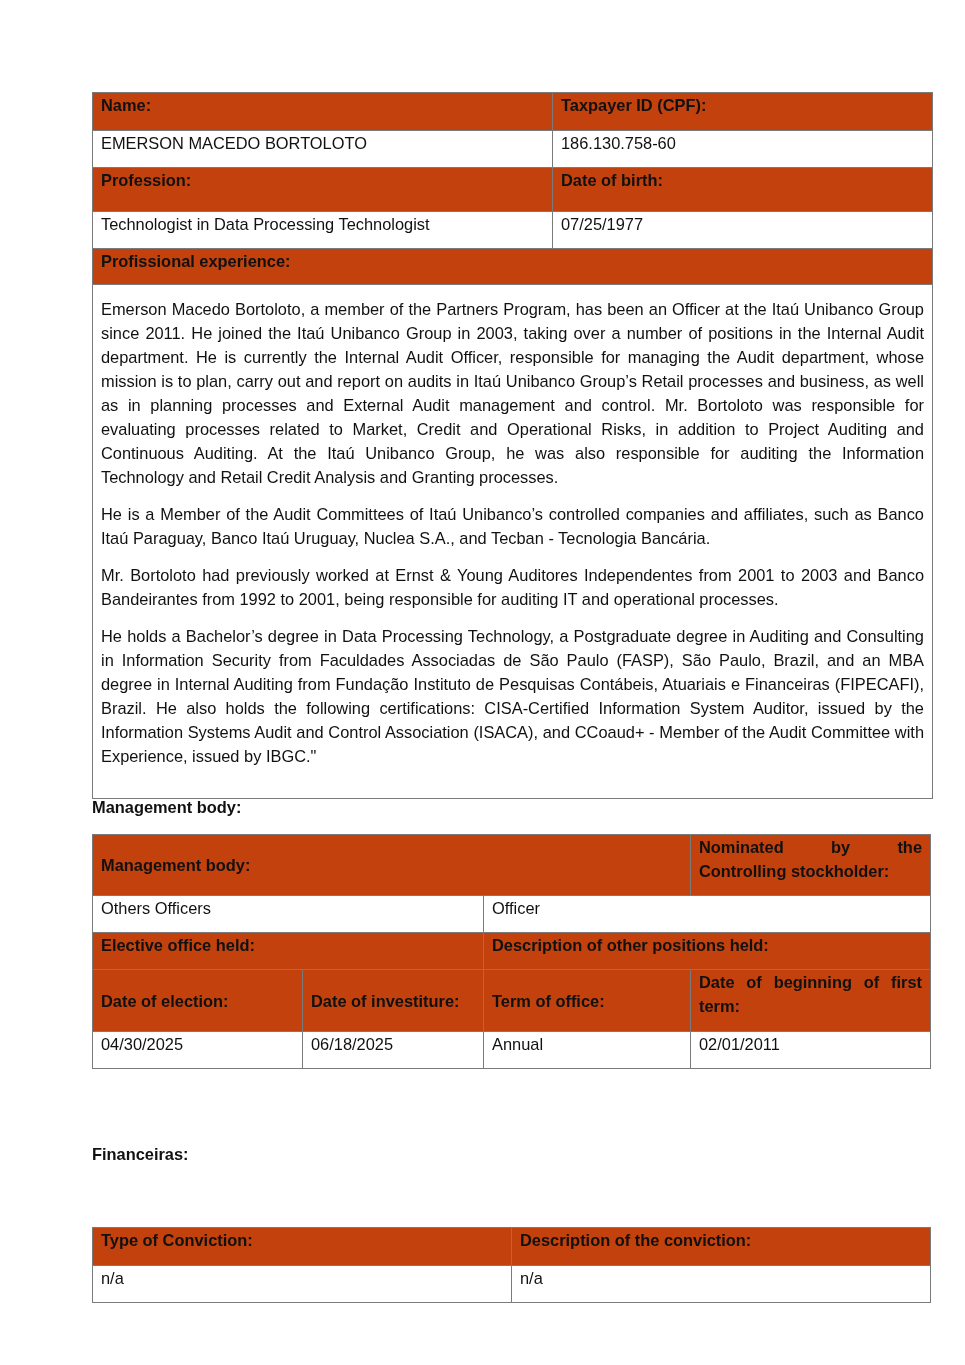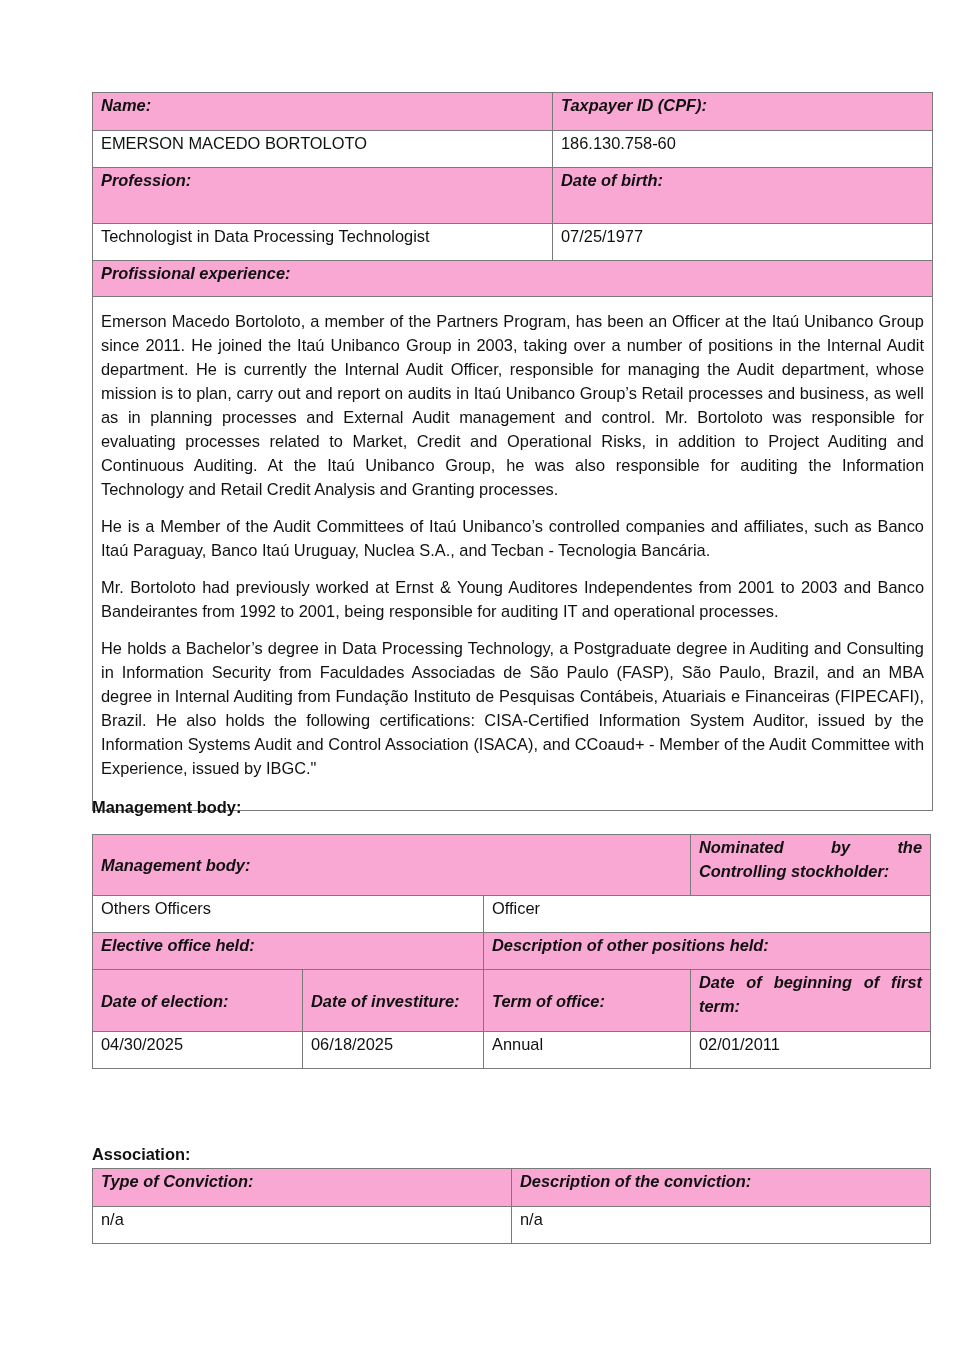--- a/index.html
+++ b/index.html
@@ -9,7 +9,7 @@
   }
   table { border-collapse: collapse; position: absolute; table-layout: fixed; }
   td { border: 1px solid #7a7a7a; vertical-align: top; padding: 0 8px; line-height: 24px; }
-  td.h { background: #f9a8d4; font-weight: bold; font-style: italic; }
+  td.h { background: #c2410c; font-weight: bold; }
   td.v { background: #ffffff; }
   .just { text-align: justify; }
   .para { margin: 0 0 13px 0; }

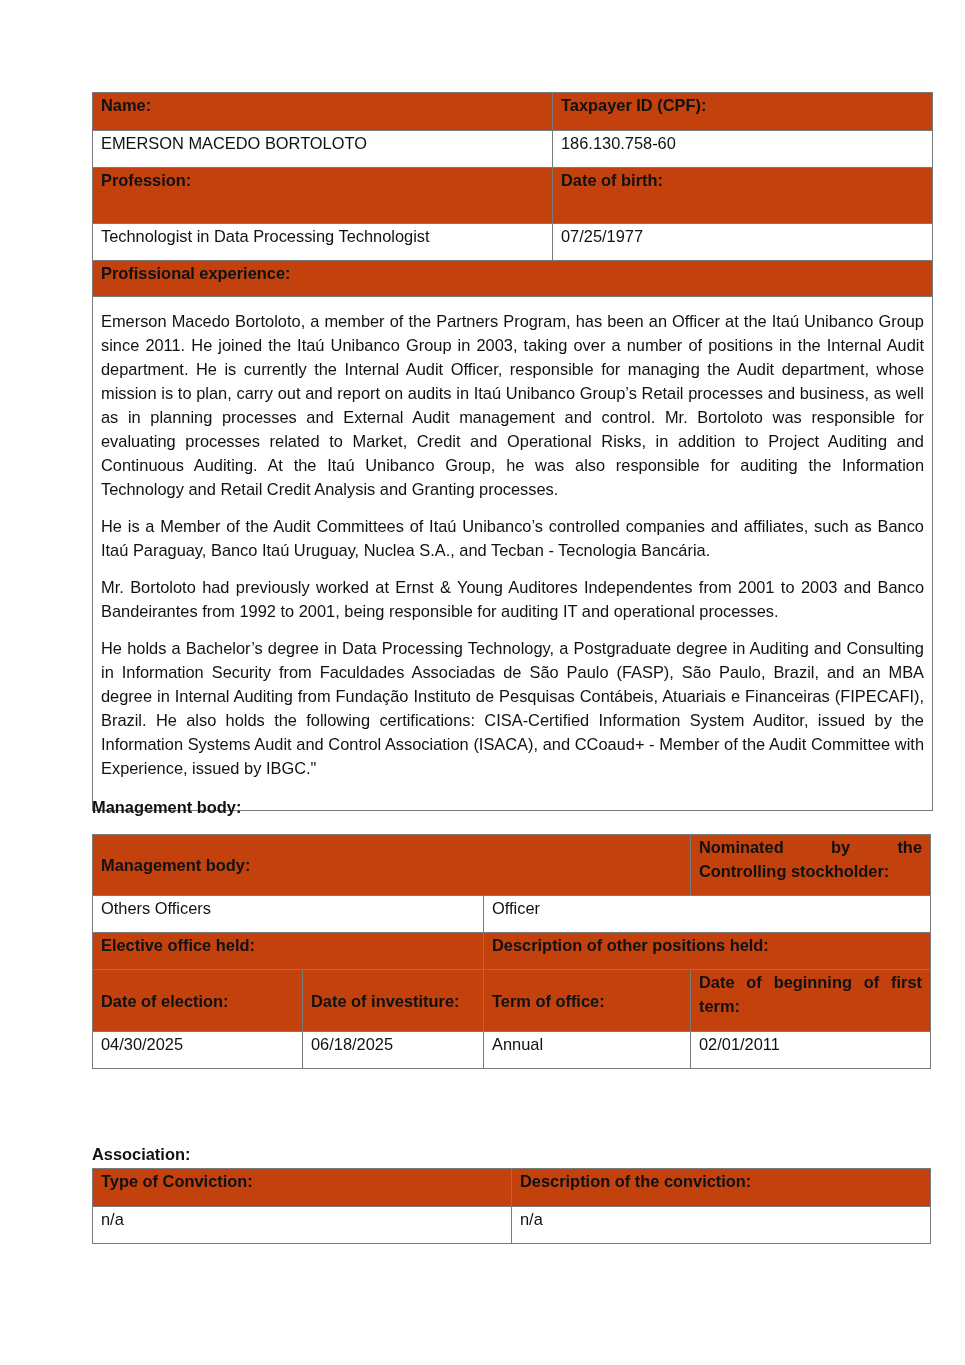--- a/index.html
+++ b/index.html
@@ -33,7 +33,7 @@
     <td class="v">EMERSON MACEDO BORTOLOTO</td>
     <td class="v">186.130.758-60</td>
   </tr>
-  <tr style="height:56px">
+  <tr style="height:44px">
     <td class="h">Profession:</td>
     <td class="h">Date of birth:</td>
   </tr>

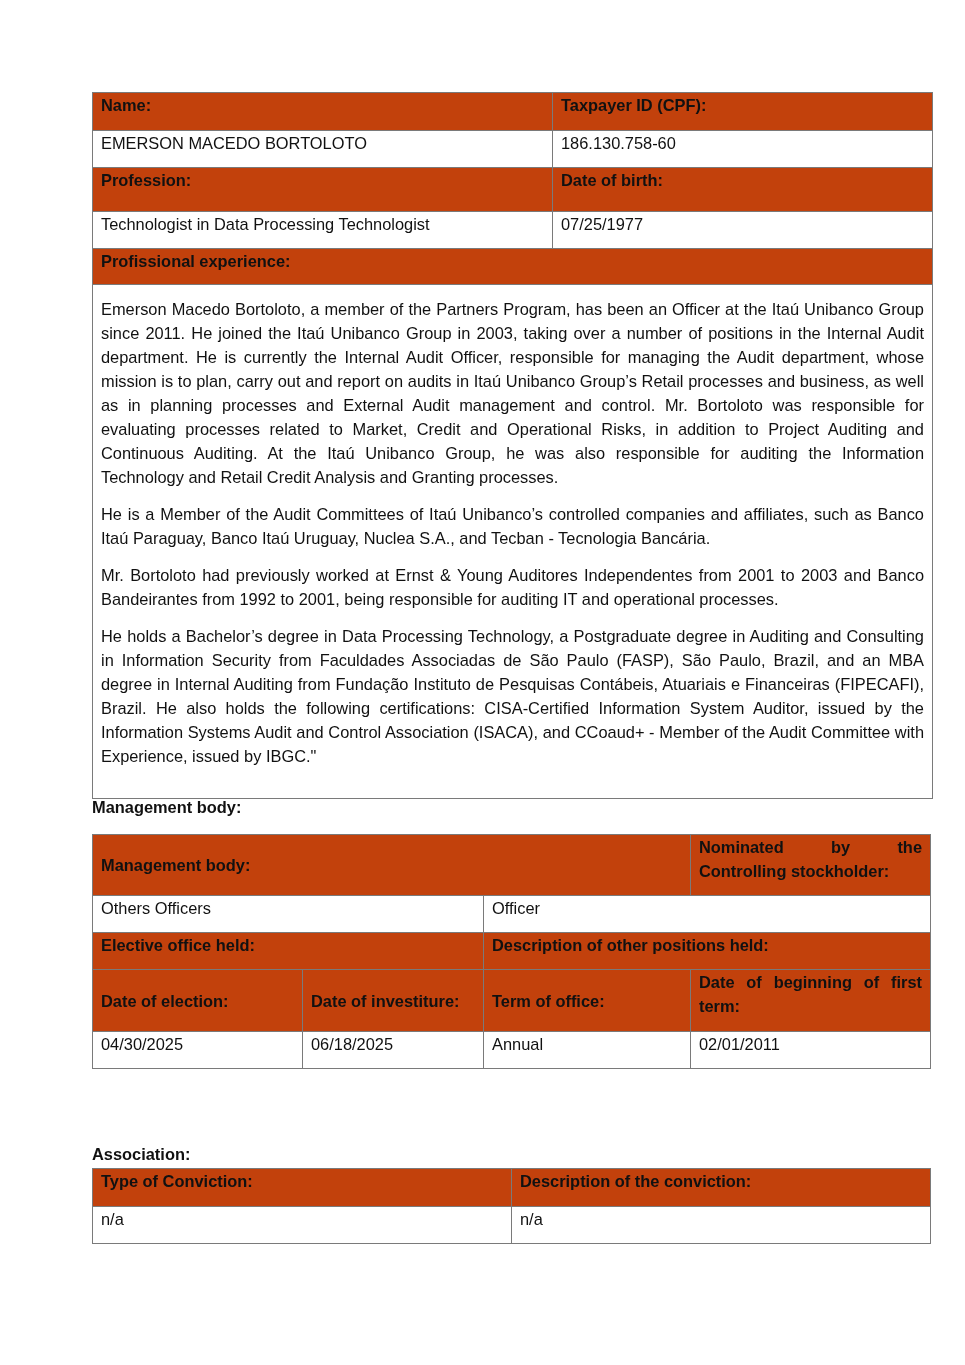--- a/index.html
+++ b/index.html
@@ -92,7 +92,7 @@
 </tbody>
   </table>
 
-<div class="section-title" style="top:1145px;">Association:</div>
+<div class="section-title" style="top:1145px;">Financeiras:</div>
 
 <table style="left:92px; top:1168px; width:838px;">
   <colgroup>

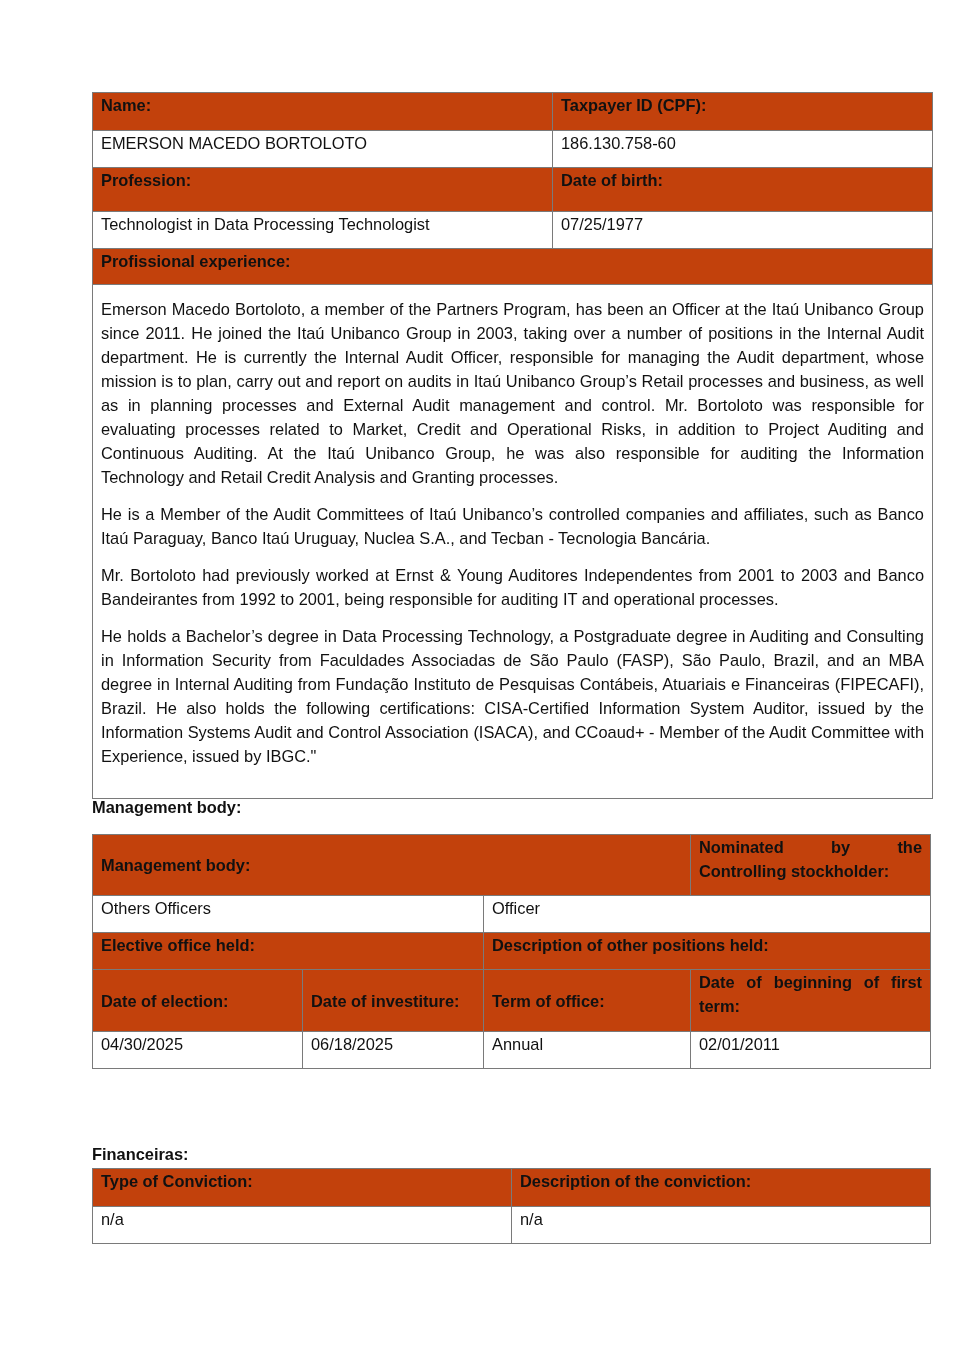--- a/index.html
+++ b/index.html
@@ -94,7 +94,7 @@
 
 <div class="section-title" style="top:1145px;">Financeiras:</div>
 
-<table style="left:92px; top:1168px; width:838px;">
+<table style="left:92px; top:1227px; width:838px;">
   <colgroup>
       <col style="width:419px">
       <col style="width:419px">

